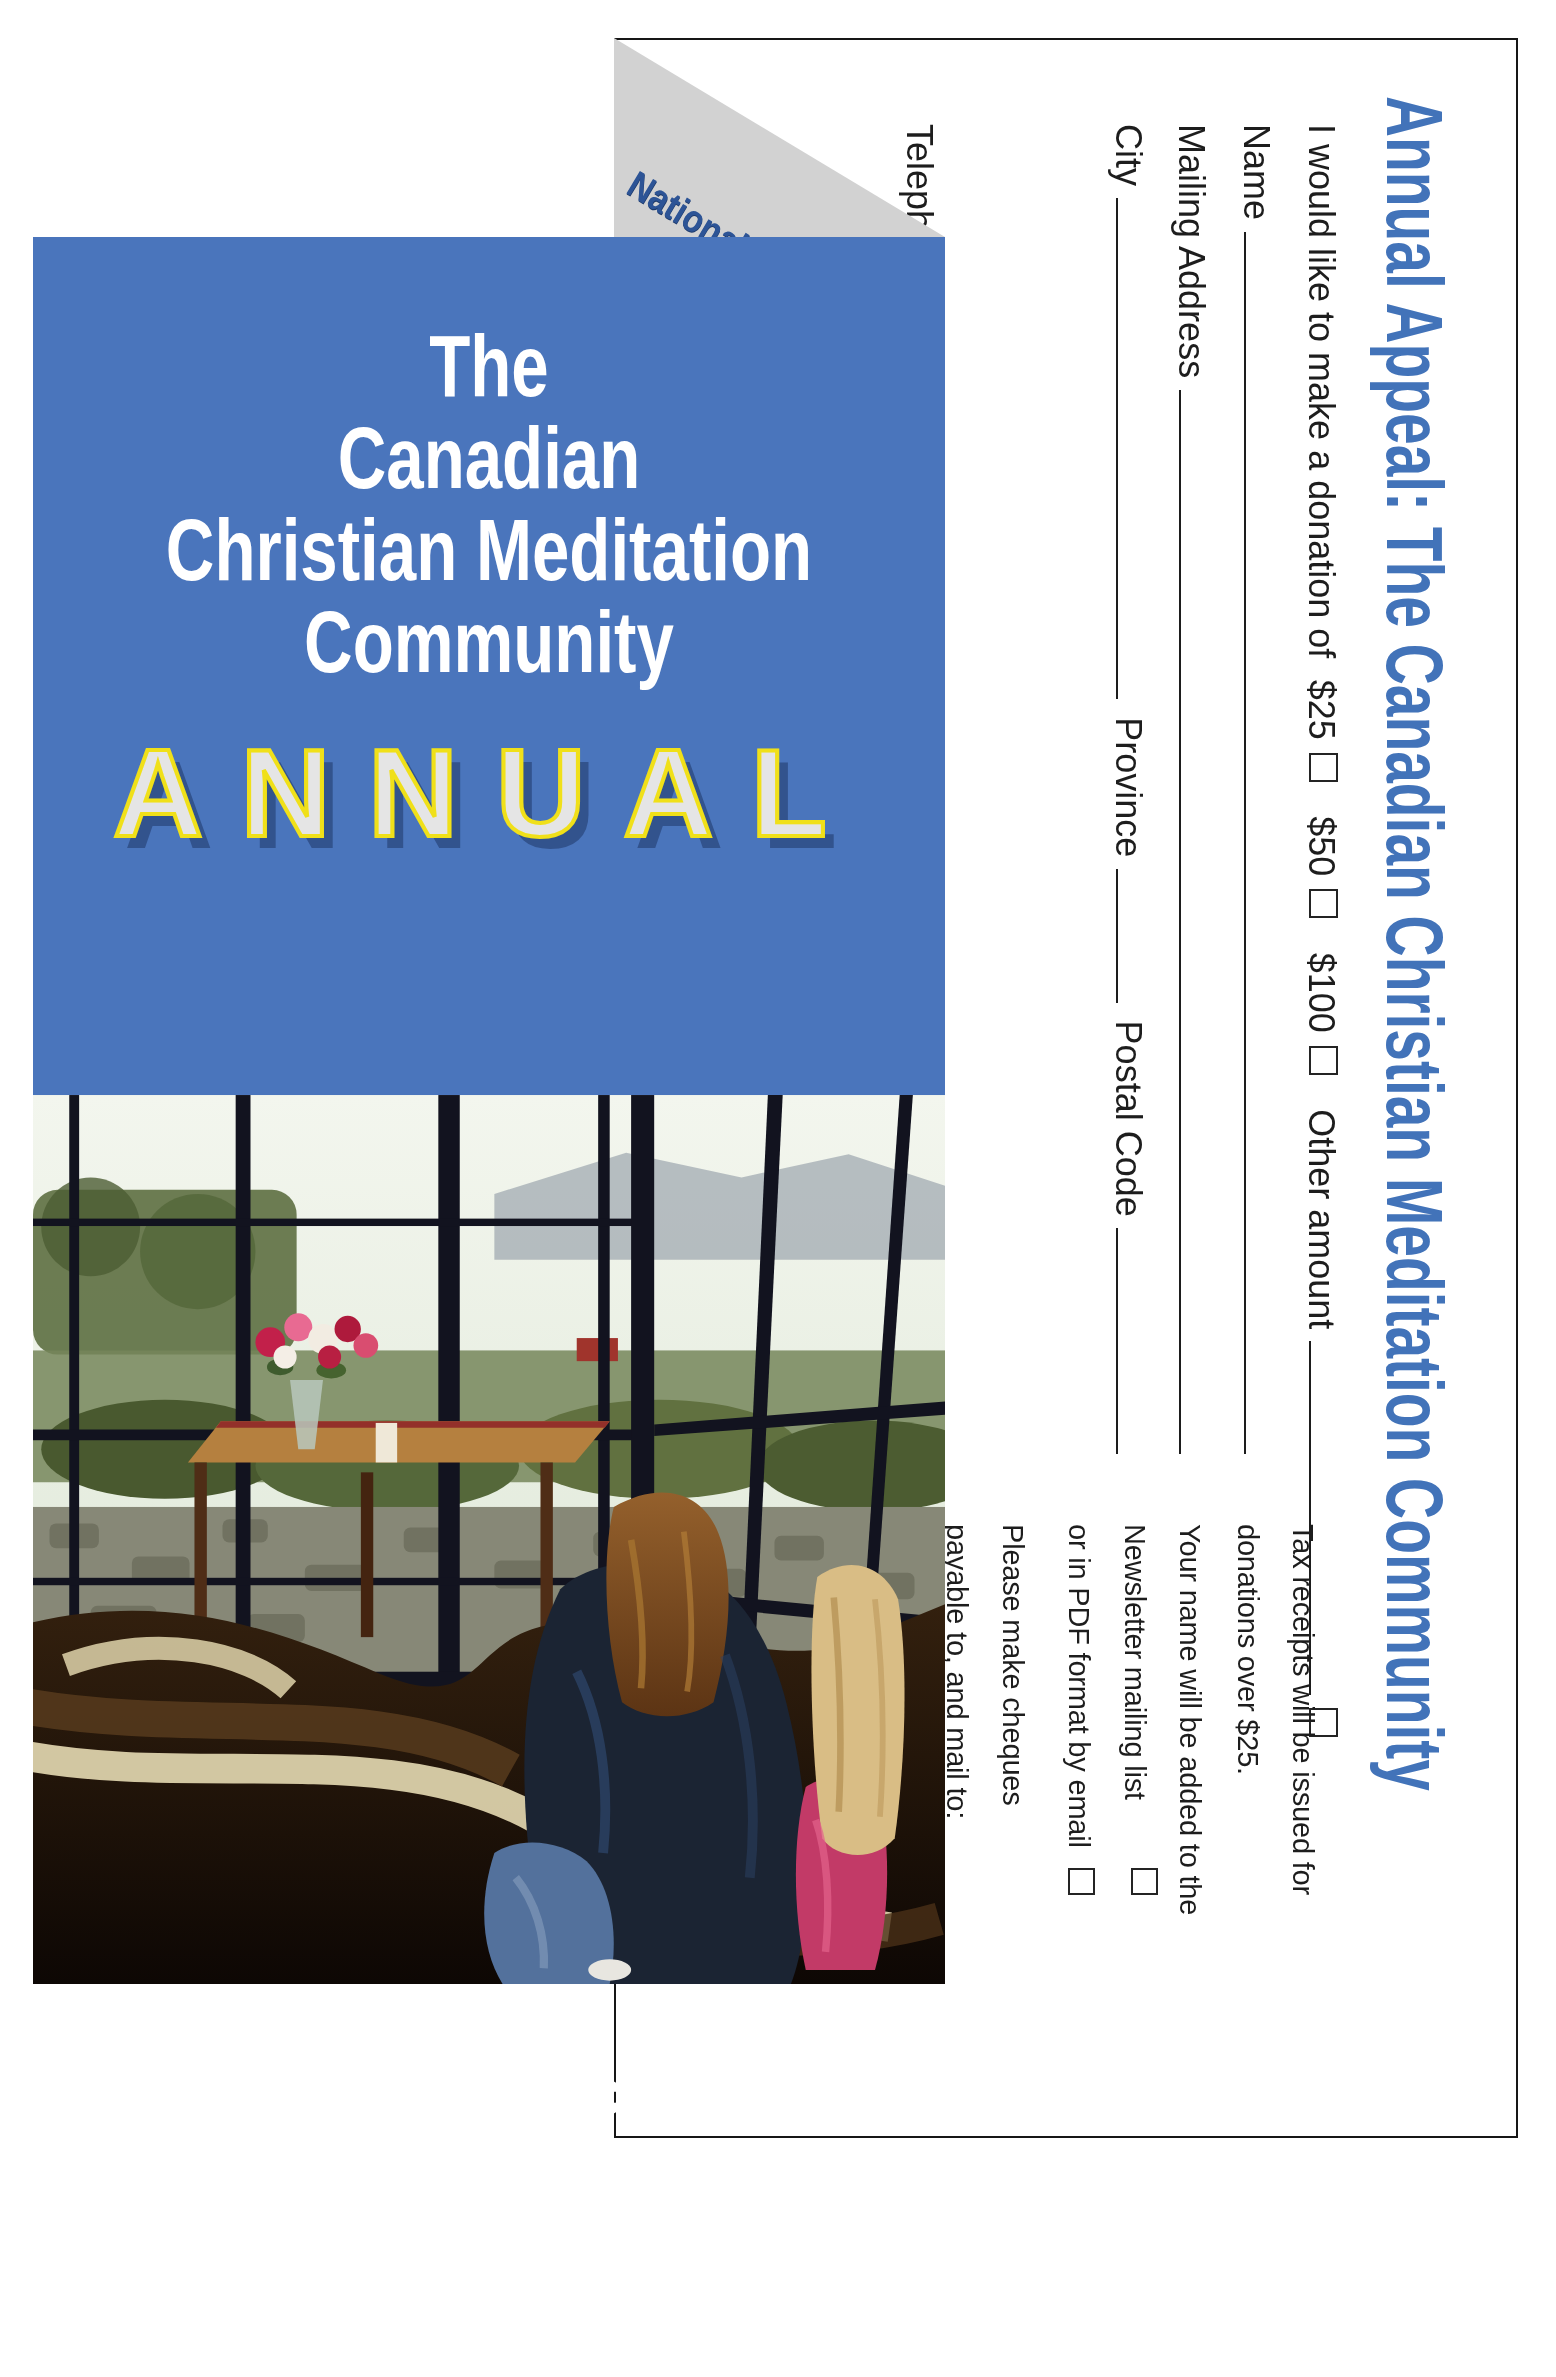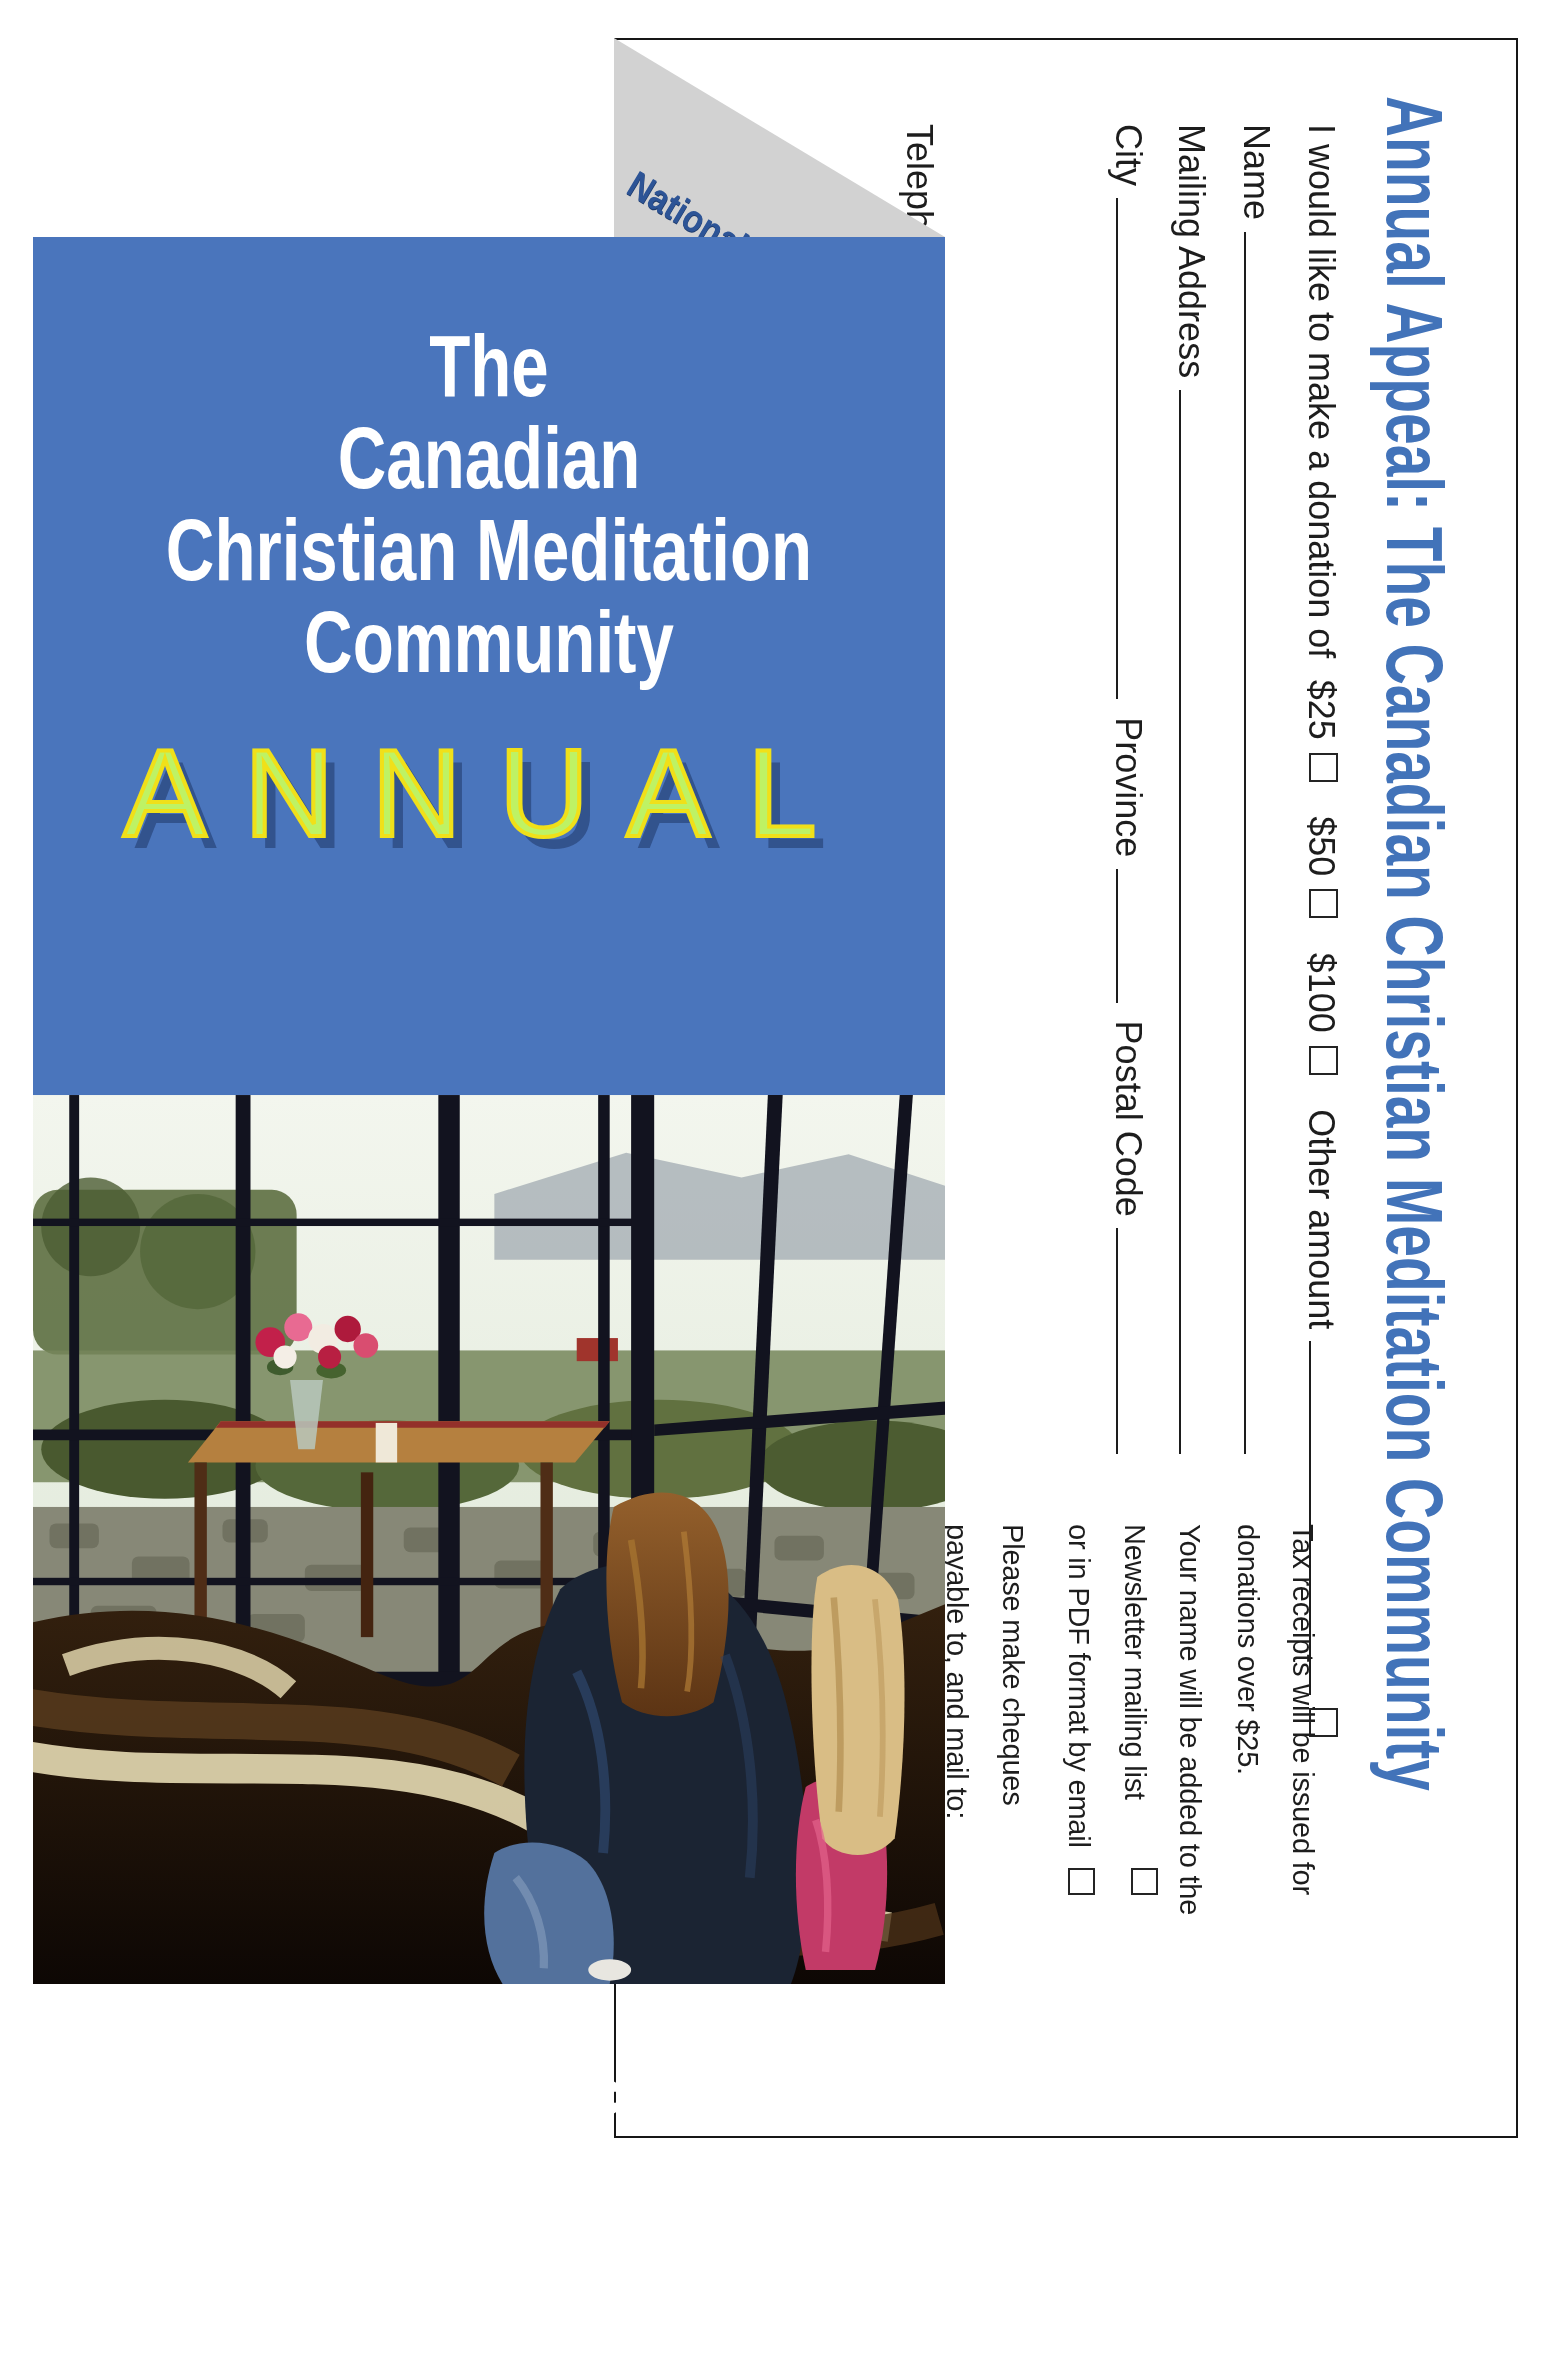--- a/index.html
+++ b/index.html
@@ -31,8 +31,8 @@
   #brochure{left:33px;top:237px;width:912px;height:1621px;background:#4a75bc;z-index:10;}
   .title-line{position:absolute;left:0;width:912px;text-align:center;color:#ffffff;font-weight:700;
     font-size:82px;line-height:82px;transform:scale(0.82,1.06);transform-origin:center top;white-space:nowrap;}
-  .banner-line{position:absolute;left:0;width:912px;text-align:center;font-weight:400;font-size:124px;
-    line-height:124px;letter-spacing:38px;color:#bef264;-webkit-text-stroke:4.1px #f0e019;
+  .banner-line{position:absolute;left:0;width:912px;text-align:center;font-weight:700;font-size:124px;
+    line-height:124px;letter-spacing:38px;color:#e5e5e5;-webkit-text-stroke:4.1px #f0e019;
     text-shadow:10.7px 12.4px 0 rgba(44,73,128,0.78);white-space:nowrap;}
   .tag1{position:absolute;left:64px;font-size:59px;font-weight:700;color:#ffffff;white-space:nowrap;
     transform:scale(0.95,1.08);transform-origin:left top;}

